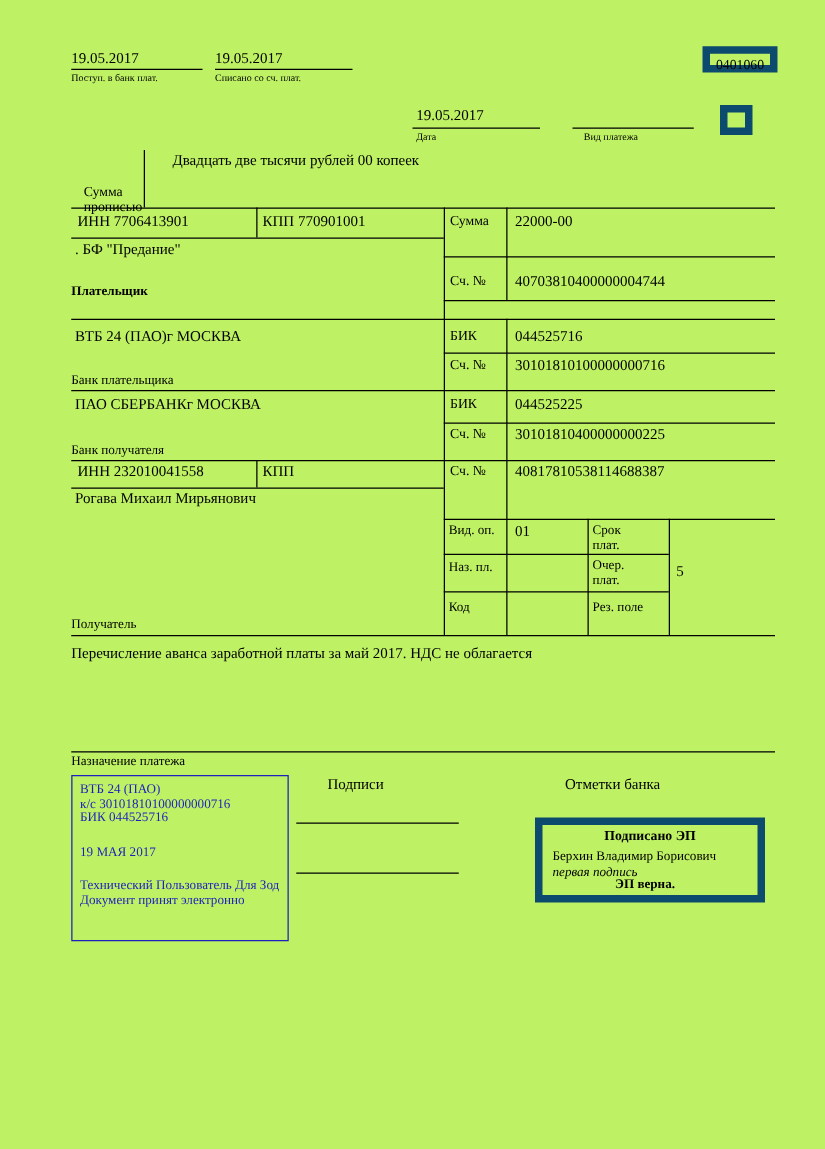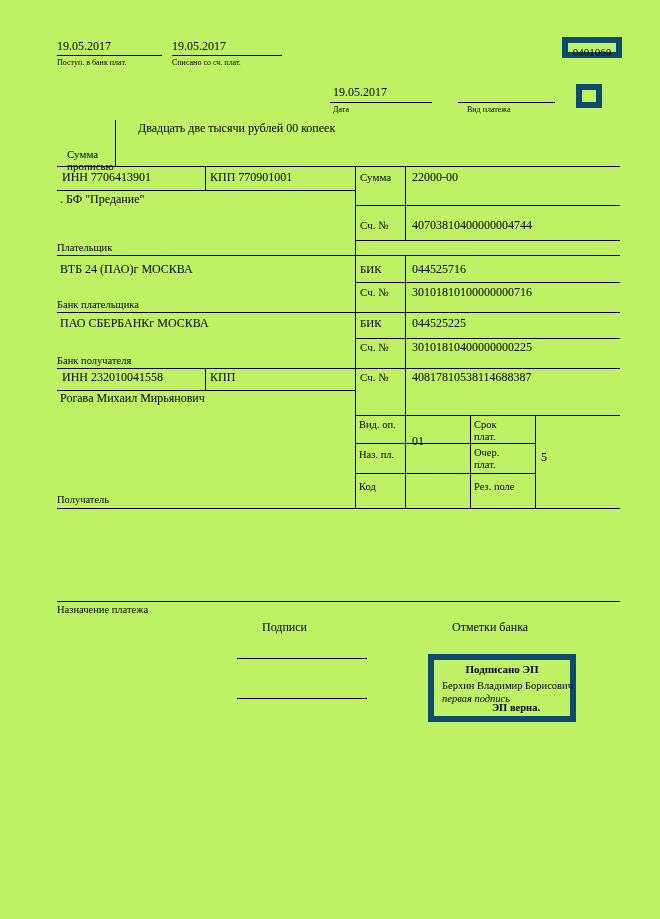--- a/index.html
+++ b/index.html
@@ -78,7 +78,7 @@
   <div class="abs t12" style="left:60px;top:193px;">. БФ "Предание"</div>
   <div class="abs t11" style="left:360px;top:219px;">Сч. №</div>
   <div class="abs t12" style="left:412px;top:219px;">40703810400000004744</div>
-  <div class="abs t10" style="left:57px;top:242px;">Плательщик</div>
+  <div class="abs t10" style="left:57px;top:228px;font-weight:bold;">Плательщик</div>
 
   <div class="abs t12" style="left:60px;top:263px;">ВТБ 24 (ПАО)г МОСКВА</div>
   <div class="abs t11" style="left:360px;top:263px;">БИК</div>

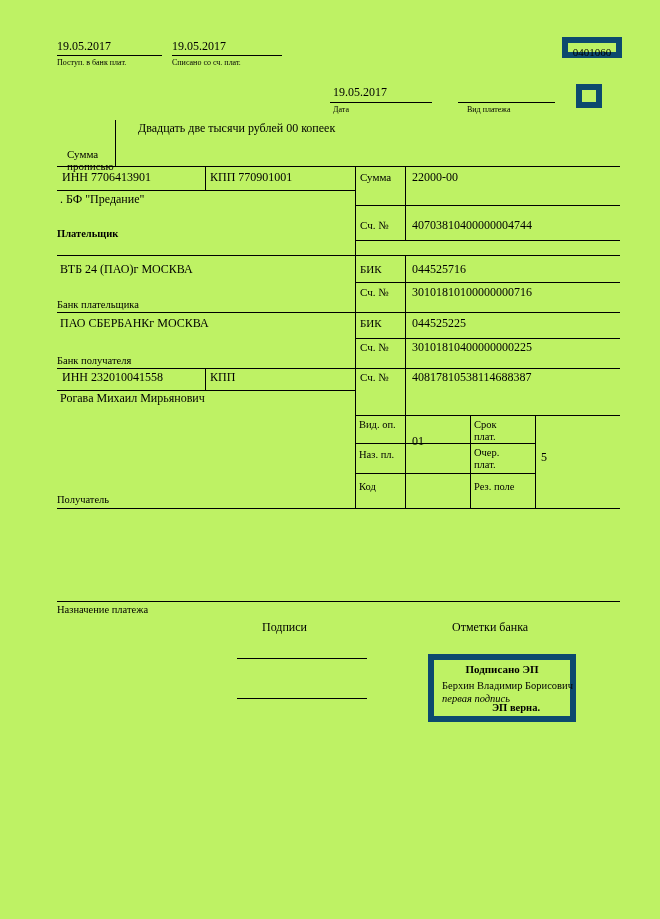--- a/index.html
+++ b/index.html
@@ -101,7 +101,7 @@
   <div class="abs t12" style="left:60px;top:392px;">Рогава Михаил Мирьянович</div>
 
   <div class="abs t10" style="left:359px;top:419px;">Вид. оп.</div>
-  <div class="abs t12" style="left:412px;top:419px;margin-top:16px;">01</div>
+  <div class="abs t12" style="left:412px;top:419px;">01</div>
   <div class="abs wrap t10" style="left:474px;top:419px;width:42px;">Срок плат.</div>
   <div class="abs t10" style="left:359px;top:449px;">Наз. пл.</div>
   <div class="abs wrap t10" style="left:474px;top:447px;width:42px;">Очер. плат.</div>

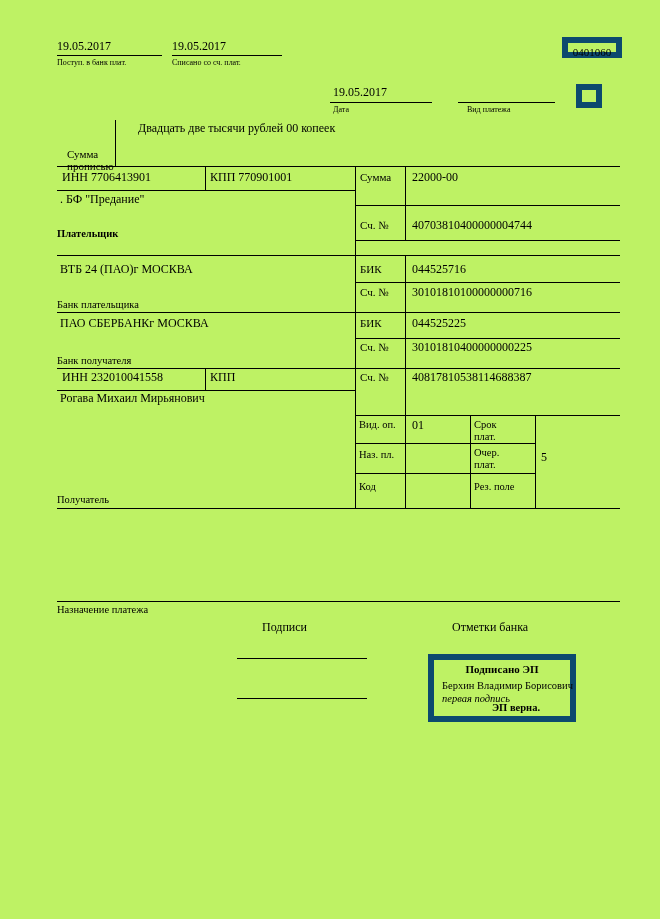--- a/index.html
+++ b/index.html
@@ -110,6 +110,7 @@
   <div class="abs t10" style="left:474px;top:481px;">Рез. поле</div>
   <div class="abs t10" style="left:57px;top:494px;">Получатель</div>
 
+  <div class="abs t12" style="left:57px;top:516px;">Перечисление аванса заработной платы за май 2017. НДС не облагается</div>
   <div class="abs t10" style="left:57px;top:604px;">Назначение платежа</div>
 
   <div class="abs t12" style="left:262px;top:621px;">Подписи</div>

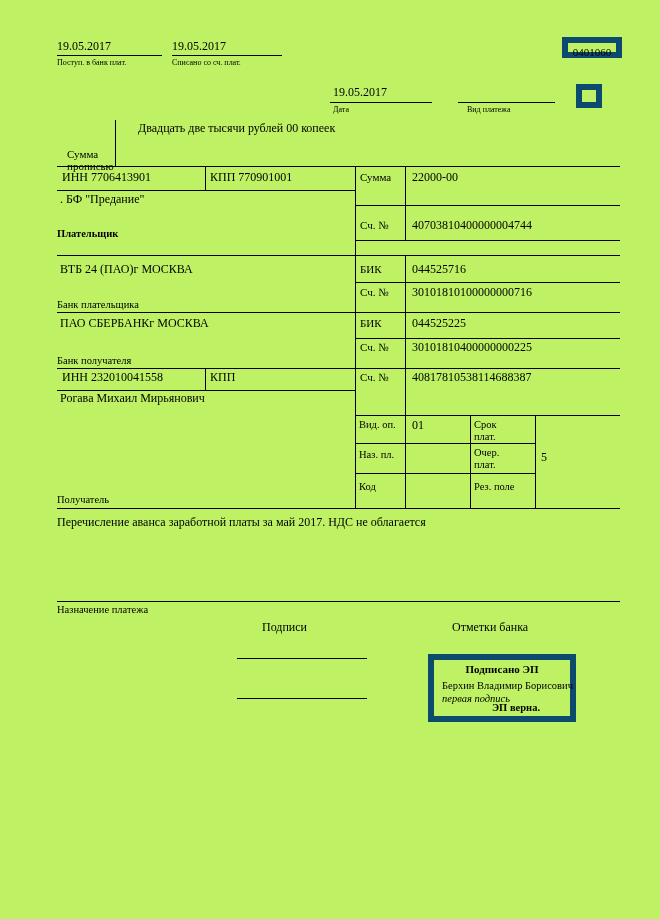--- a/index.html
+++ b/index.html
@@ -116,6 +116,14 @@
   <div class="abs t12" style="left:262px;top:621px;">Подписи</div>
   <div class="abs t12" style="left:452px;top:621px;">Отметки банка</div>
 
+  <div class="stampbox t10" style="left:57px;top:620px;width:174px;height:133px;">
+    <div>ВТБ 24 (ПАО)</div>
+    <div>к/с 30101810100000000716</div>
+    <div>БИК 044525716</div>
+    <div style="margin-top:16px;">19 МАЯ 2017</div>
+    <div style="margin-top:15px;">Технический Пользователь Для Зод</div>
+    <div>Документ принят электронно</div>
+  </div>
 
   <div class="hline" style="left:237px;top:658px;width:130px;"></div>
   <div class="hline" style="left:237px;top:698px;width:130px;"></div>

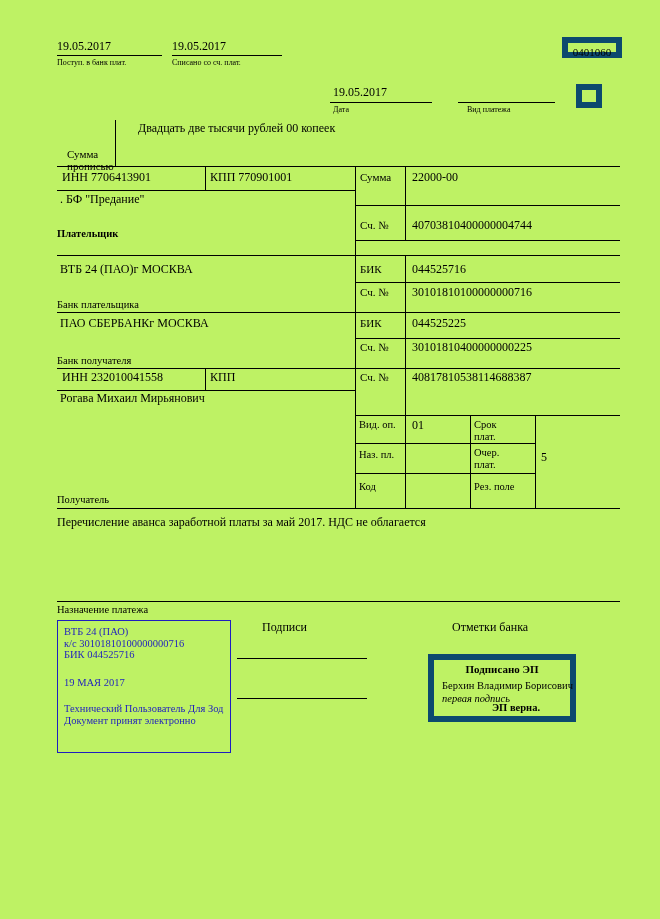--- a/index.html
+++ b/index.html
@@ -128,7 +128,7 @@
   <div class="hline" style="left:237px;top:658px;width:130px;"></div>
   <div class="hline" style="left:237px;top:698px;width:130px;"></div>
 
-  <div class="box" style="left:428px;top:654px;width:148px;height:68px;">
+  <div class="box" style="left:428px;top:654px;width:184px;height:68px;">
     <div class="abs t11 b" style="left:0;right:0;top:3px;text-align:center;">Подписано ЭП</div>
     <div class="abs t10" style="left:8px;top:20px;">Берхин Владимир Борисович</div>
     <div class="abs t10 i" style="left:8px;top:33px;">первая подпись</div>

